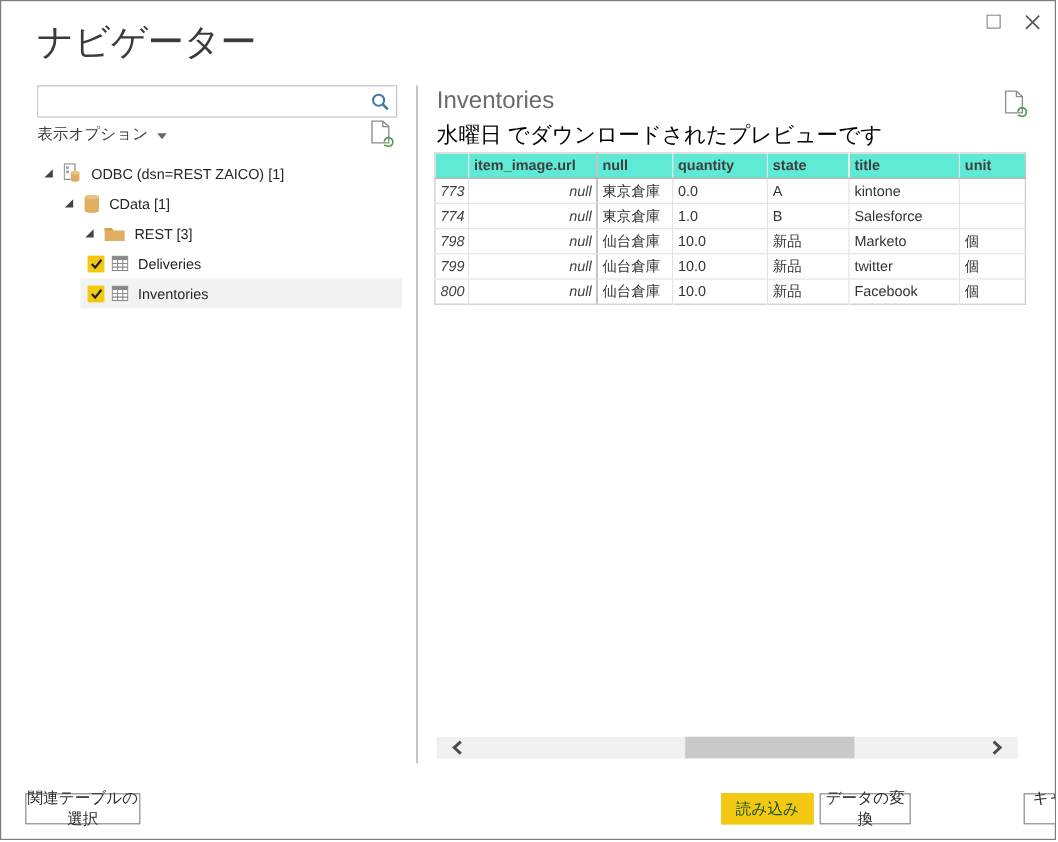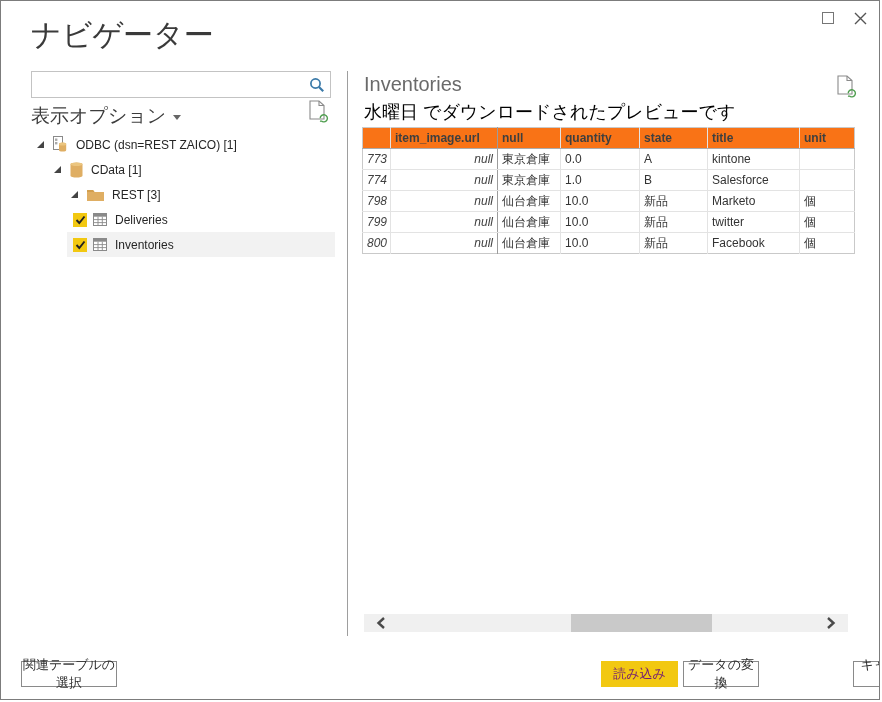--- a/index.html
+++ b/index.html
@@ -17,7 +17,7 @@
   .searchbox input { flex:1; border:none; outline:none; height:23px; padding:0 6px; font-size:13px; font-family:inherit; }
   .search-ico { width:26px; height:25px; display:flex; align-items:center; justify-content:center; cursor:pointer; }
 
-  .disp-opt { position:absolute; left:30px; top:102px; font-size:19px; color:#3c3c3c; display:flex; align-items:center; gap:7px; cursor:pointer; }
+  .disp-opt { position:absolute; left:30px; top:102px; font-size:13px; color:#3c3c3c; display:flex; align-items:center; gap:7px; cursor:pointer; }
   .caret-down { width:0; height:0; border-left:4px solid transparent; border-right:4px solid transparent; border-top:5px solid #666; margin-top:2px; }
 
   .docref { position:absolute; cursor:pointer; }

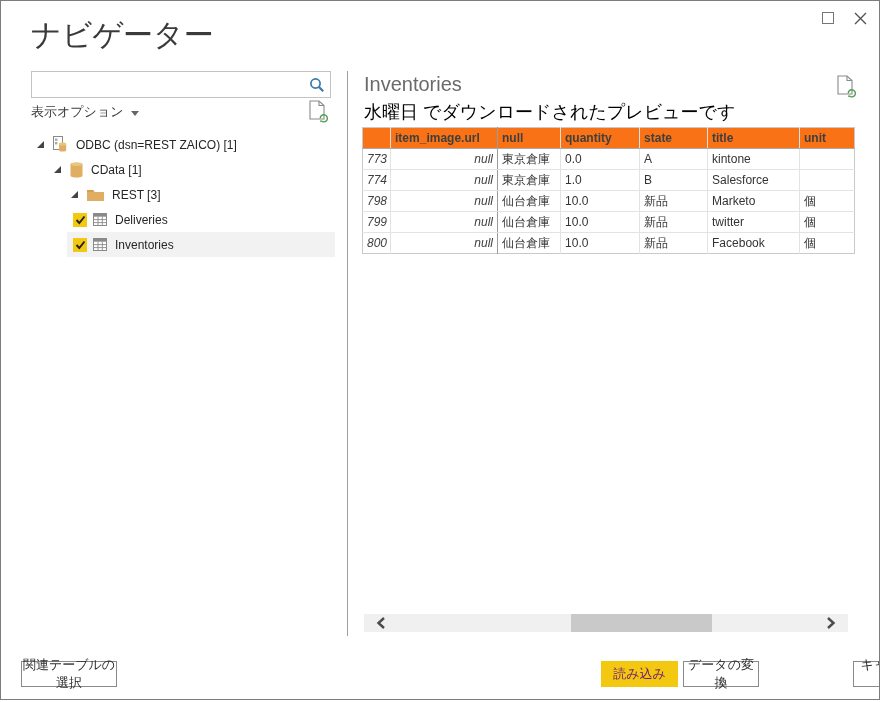--- a/index.html
+++ b/index.html
@@ -39,7 +39,7 @@
 
   table.preview { position:absolute; left:361px; top:126px; border-collapse:collapse; table-layout:fixed; font-size:12px; color:#333; background:#fff; border:1px solid #c9c9c9; }
   table.preview th, table.preview td { height:21px; padding:0 4px; border-right:1px solid #e3e3e3; border-bottom:1px solid #e3e3e3; overflow:hidden; white-space:nowrap; text-align:left; font-weight:400; }
-  table.preview th { background:#f97316; font-weight:700; color:#3f3f3f; border-bottom:1px solid #ababab; }
+  table.preview th { background:#5eead4; font-weight:700; color:#3f3f3f; border-bottom:1px solid #ababab; }
   table.preview td.rownum { font-style:italic; text-align:right; padding-right:3px; color:#3f3f3f; }
   table.preview td.nullcell { font-style:italic; text-align:right; color:#404040; }
   table.preview td.c1, table.preview th.c1 { border-right:1px solid #9c9c9c; }

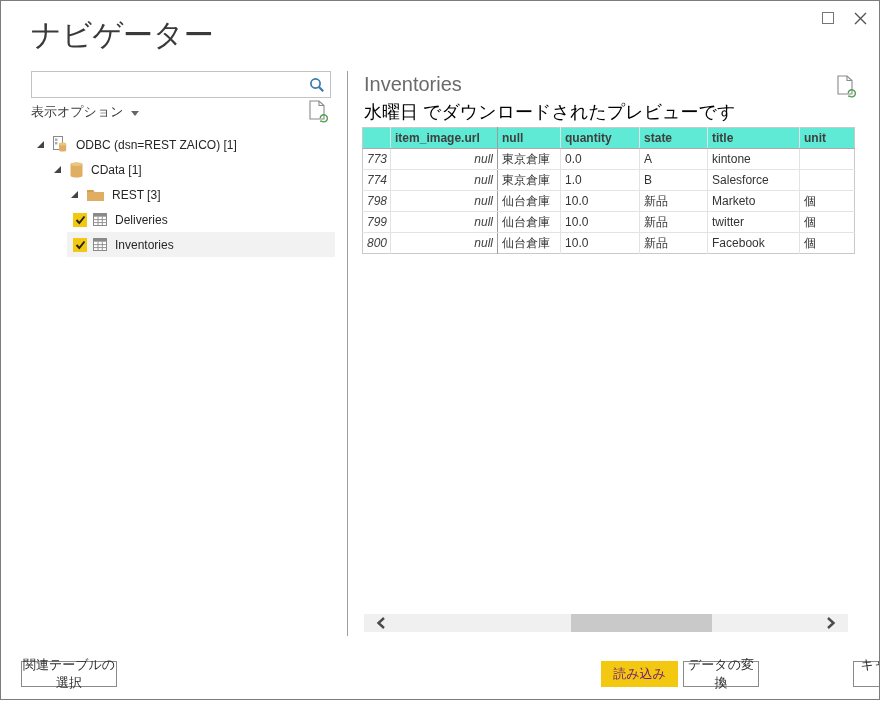--- a/index.html
+++ b/index.html
@@ -54,7 +54,7 @@
   
   .btn { position:absolute; top:660px; height:26px; font-size:13px; font-family:inherit; background:#fff; border:1px solid #8a8a8a; color:#2b2b2b; display:flex; align-items:center; justify-content:center; cursor:pointer; }
   .btn-related { left:20px; width:96px; }
-  .btn-load { left:600px; width:77px; background:#f2c811; border:1px solid #f2c811; color:#701a75; }
+  .btn-load { left:600px; width:77px; background:#f2c811; border:1px solid #f2c811; color:#14532d; }
   .btn-transform { left:682px; width:76px; }
   .btn-cancel { left:808px; width:68px;margin-left:44px; }
 </style>

